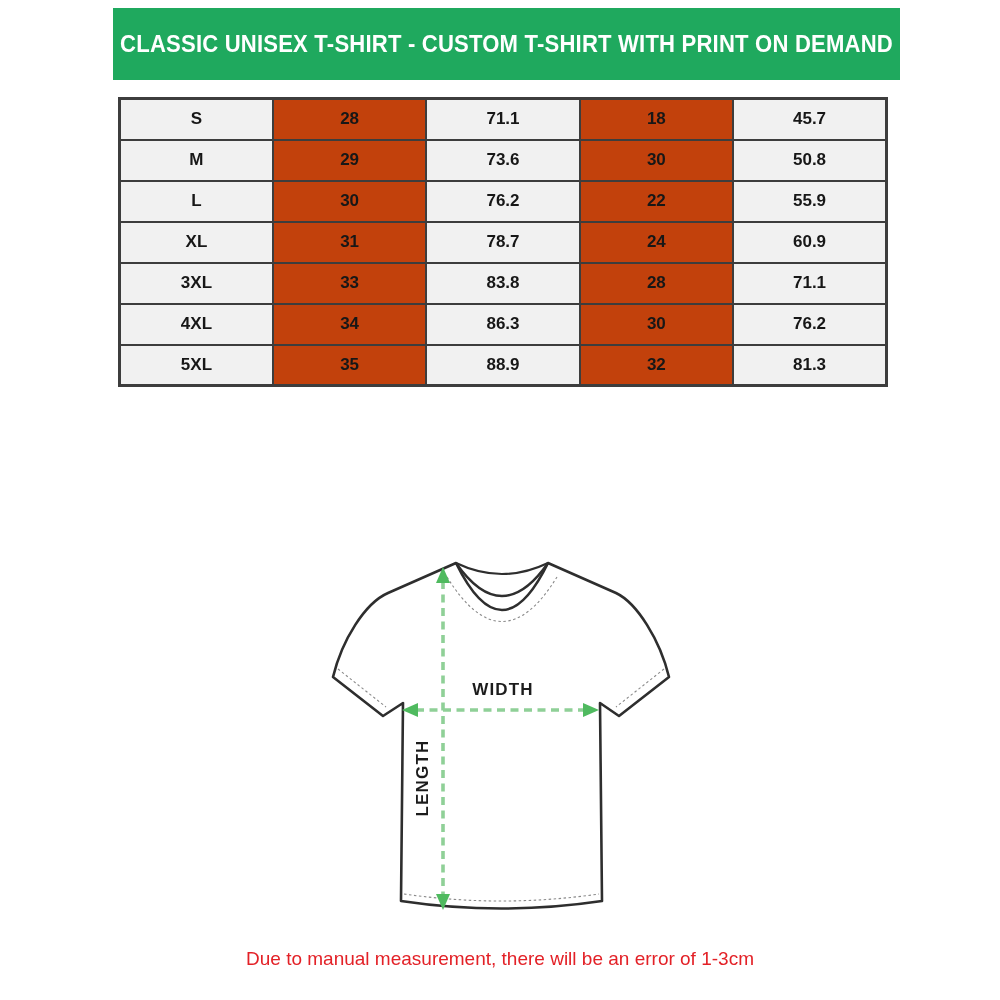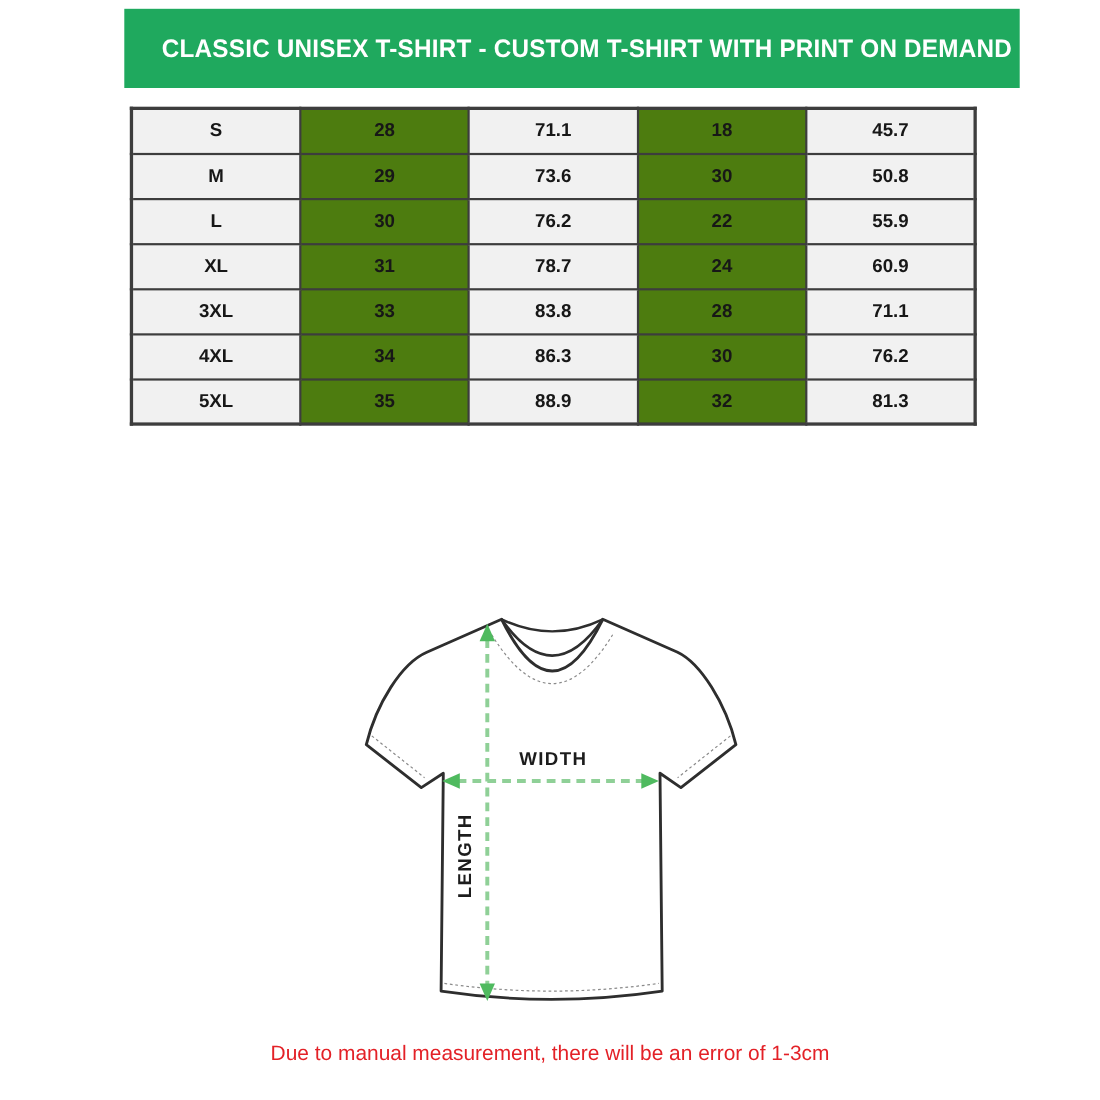--- a/index.html
+++ b/index.html
@@ -27,7 +27,6 @@
     display: flex;
     align-items: center;
     justify-content: center;
-    padding-left: 27px;
   }
   .banner-title {
     color: #ffffff;

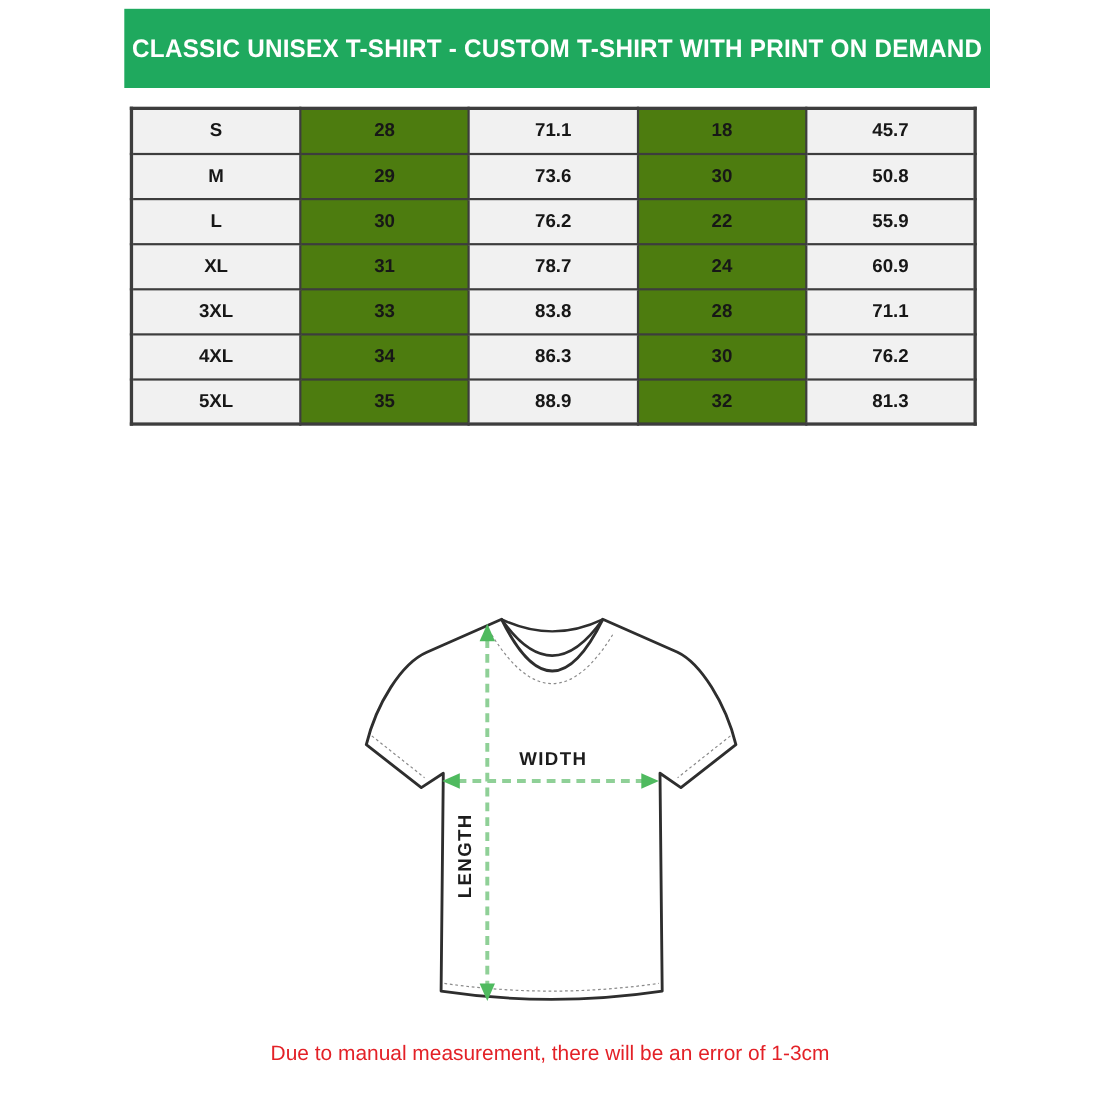--- a/index.html
+++ b/index.html
@@ -62,7 +62,7 @@
     box-sizing: border-box;
   }
   .cell-gray { background: #f1f1f1; }
-  .cell-white { background: #4d7c0f; }
+  .cell-white { background: #c2410c; }
 
   
   .tshirt-svg {

